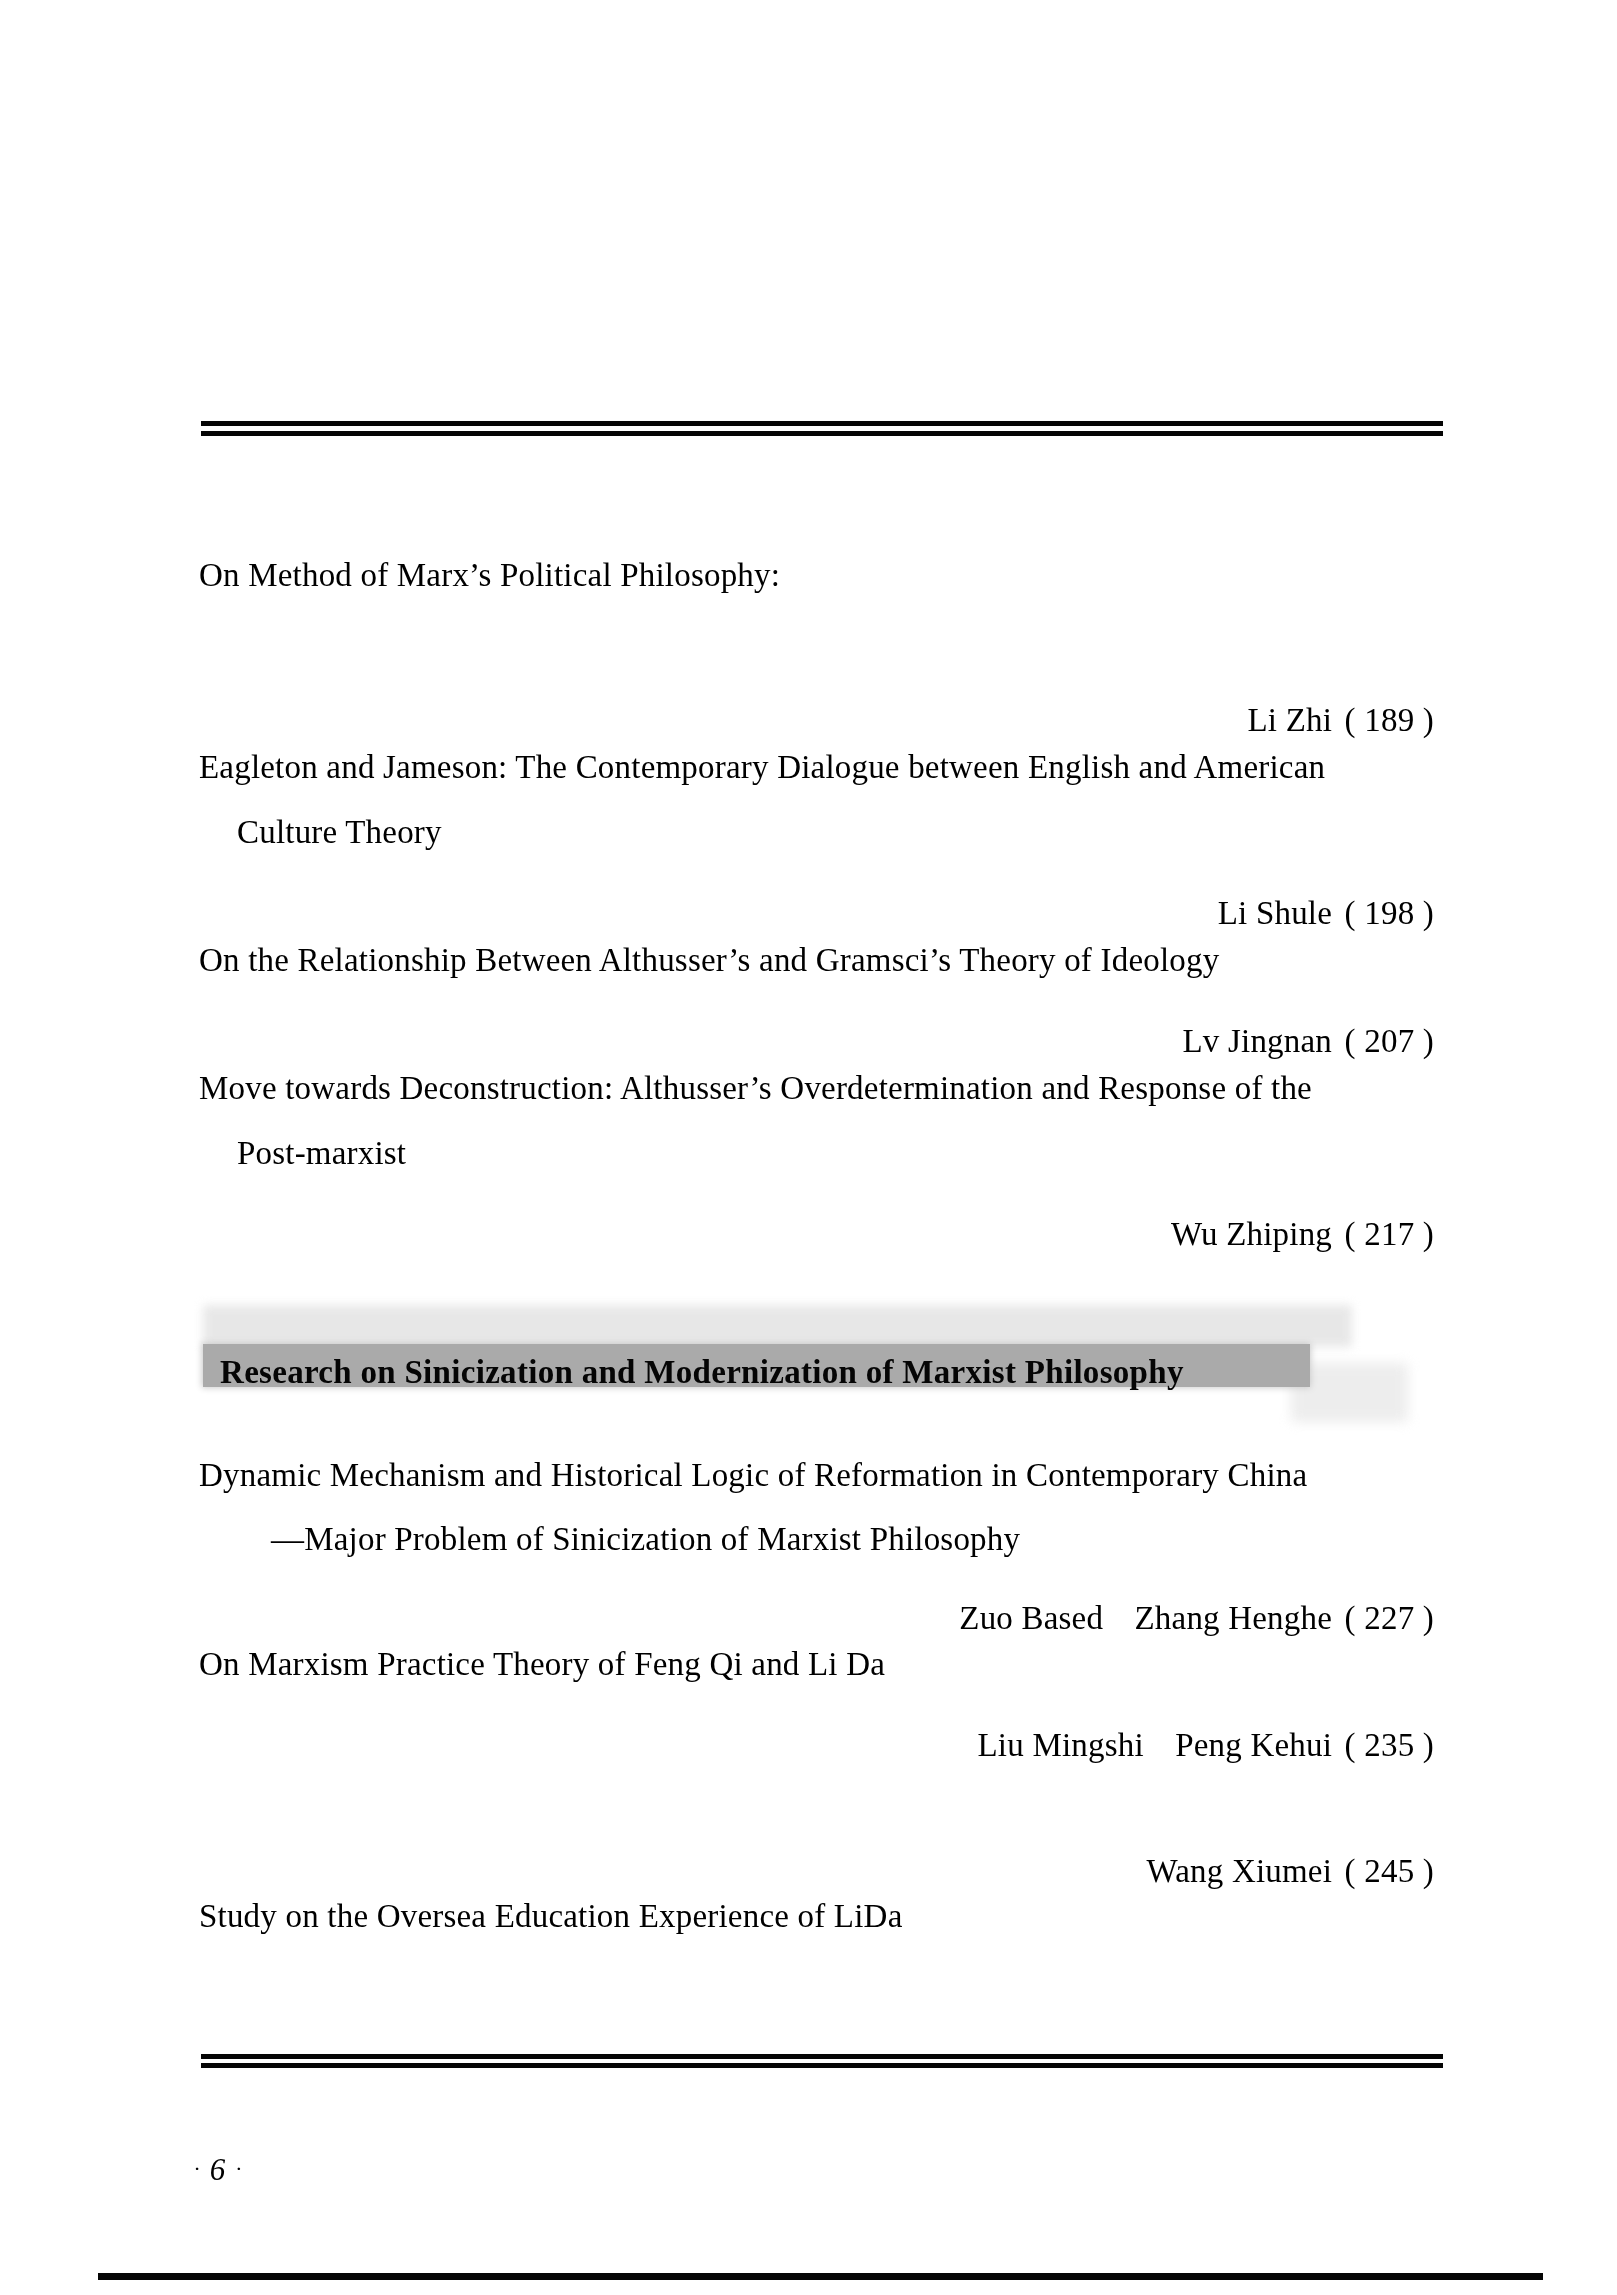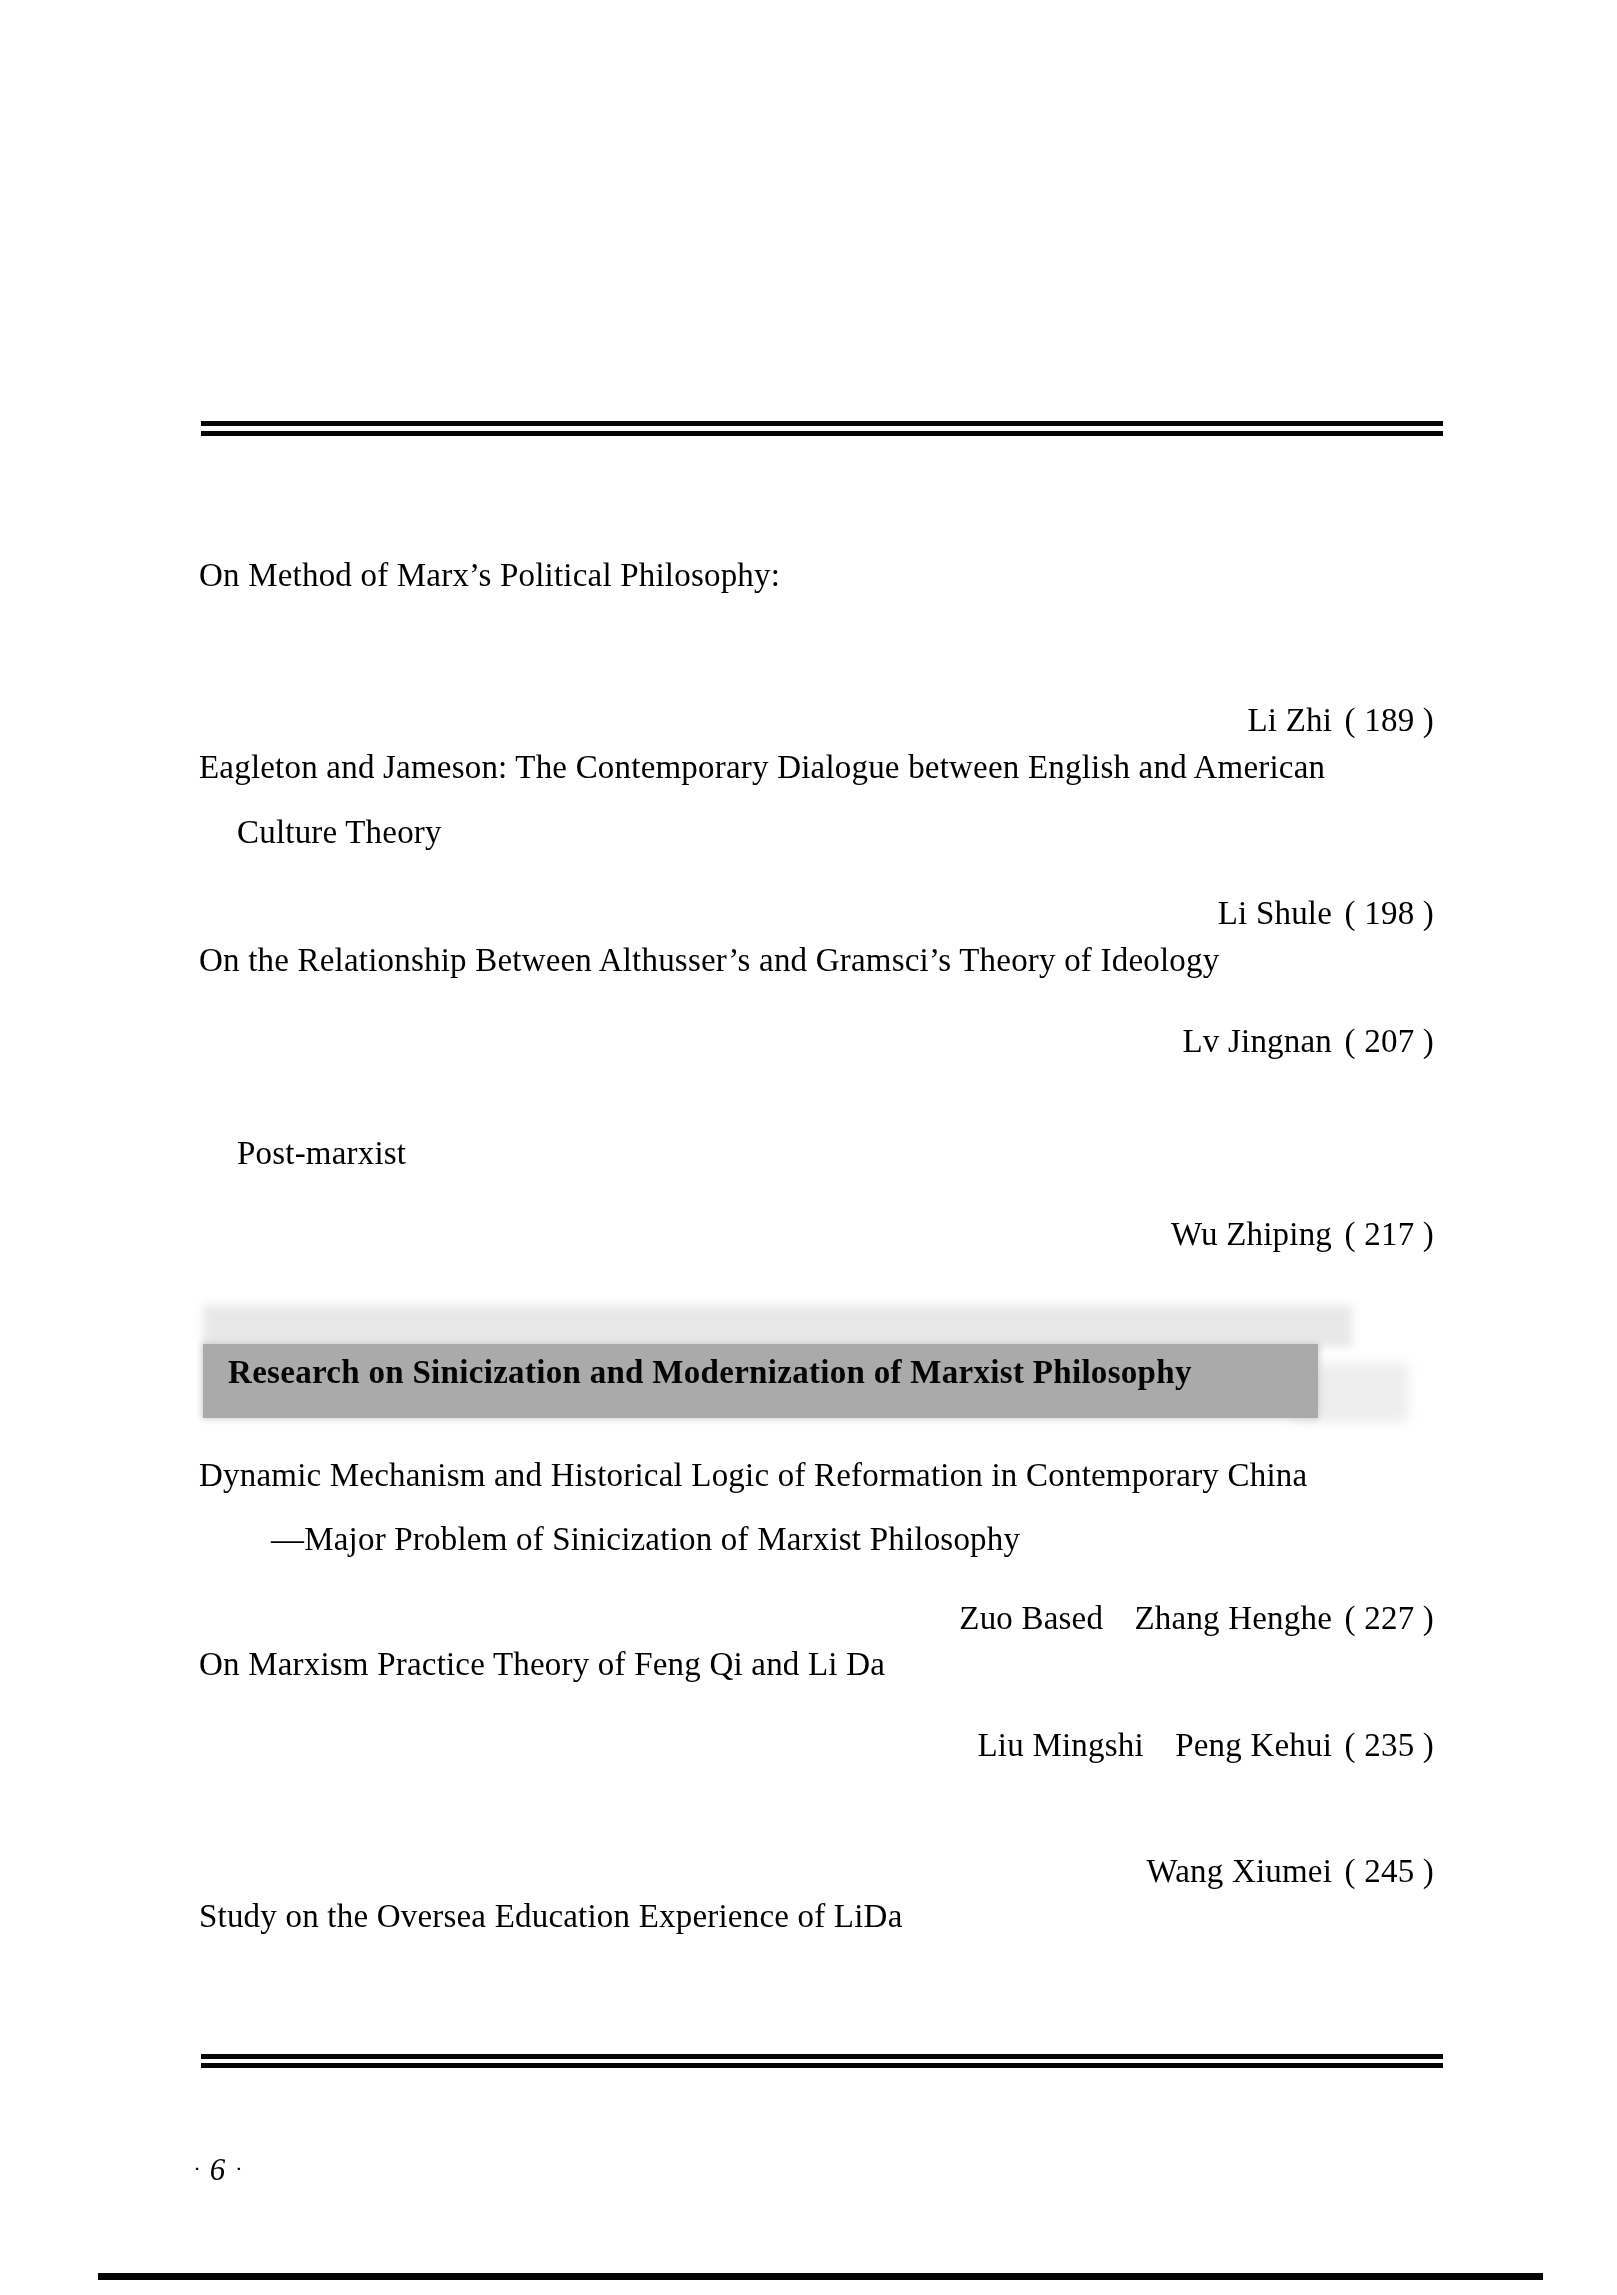--- a/index.html
+++ b/index.html
@@ -125,6 +125,7 @@
       <span class="author-name">Lv Jingnan</span><span class="page-num">( 207 )</span>
     </div>
 
+    <div class="row title" style="top:1068px;"><span>Move towards Deconstruction: Althusser’s Overdetermination and Response of the</span></div>
     <div class="row cont" style="top:1133px;"><span>Post-marxist</span></div>
     <div class="row author" style="top:1196px;">
       <span class="author-name">Wu Zhiping</span><span class="page-num">( 217 )</span>

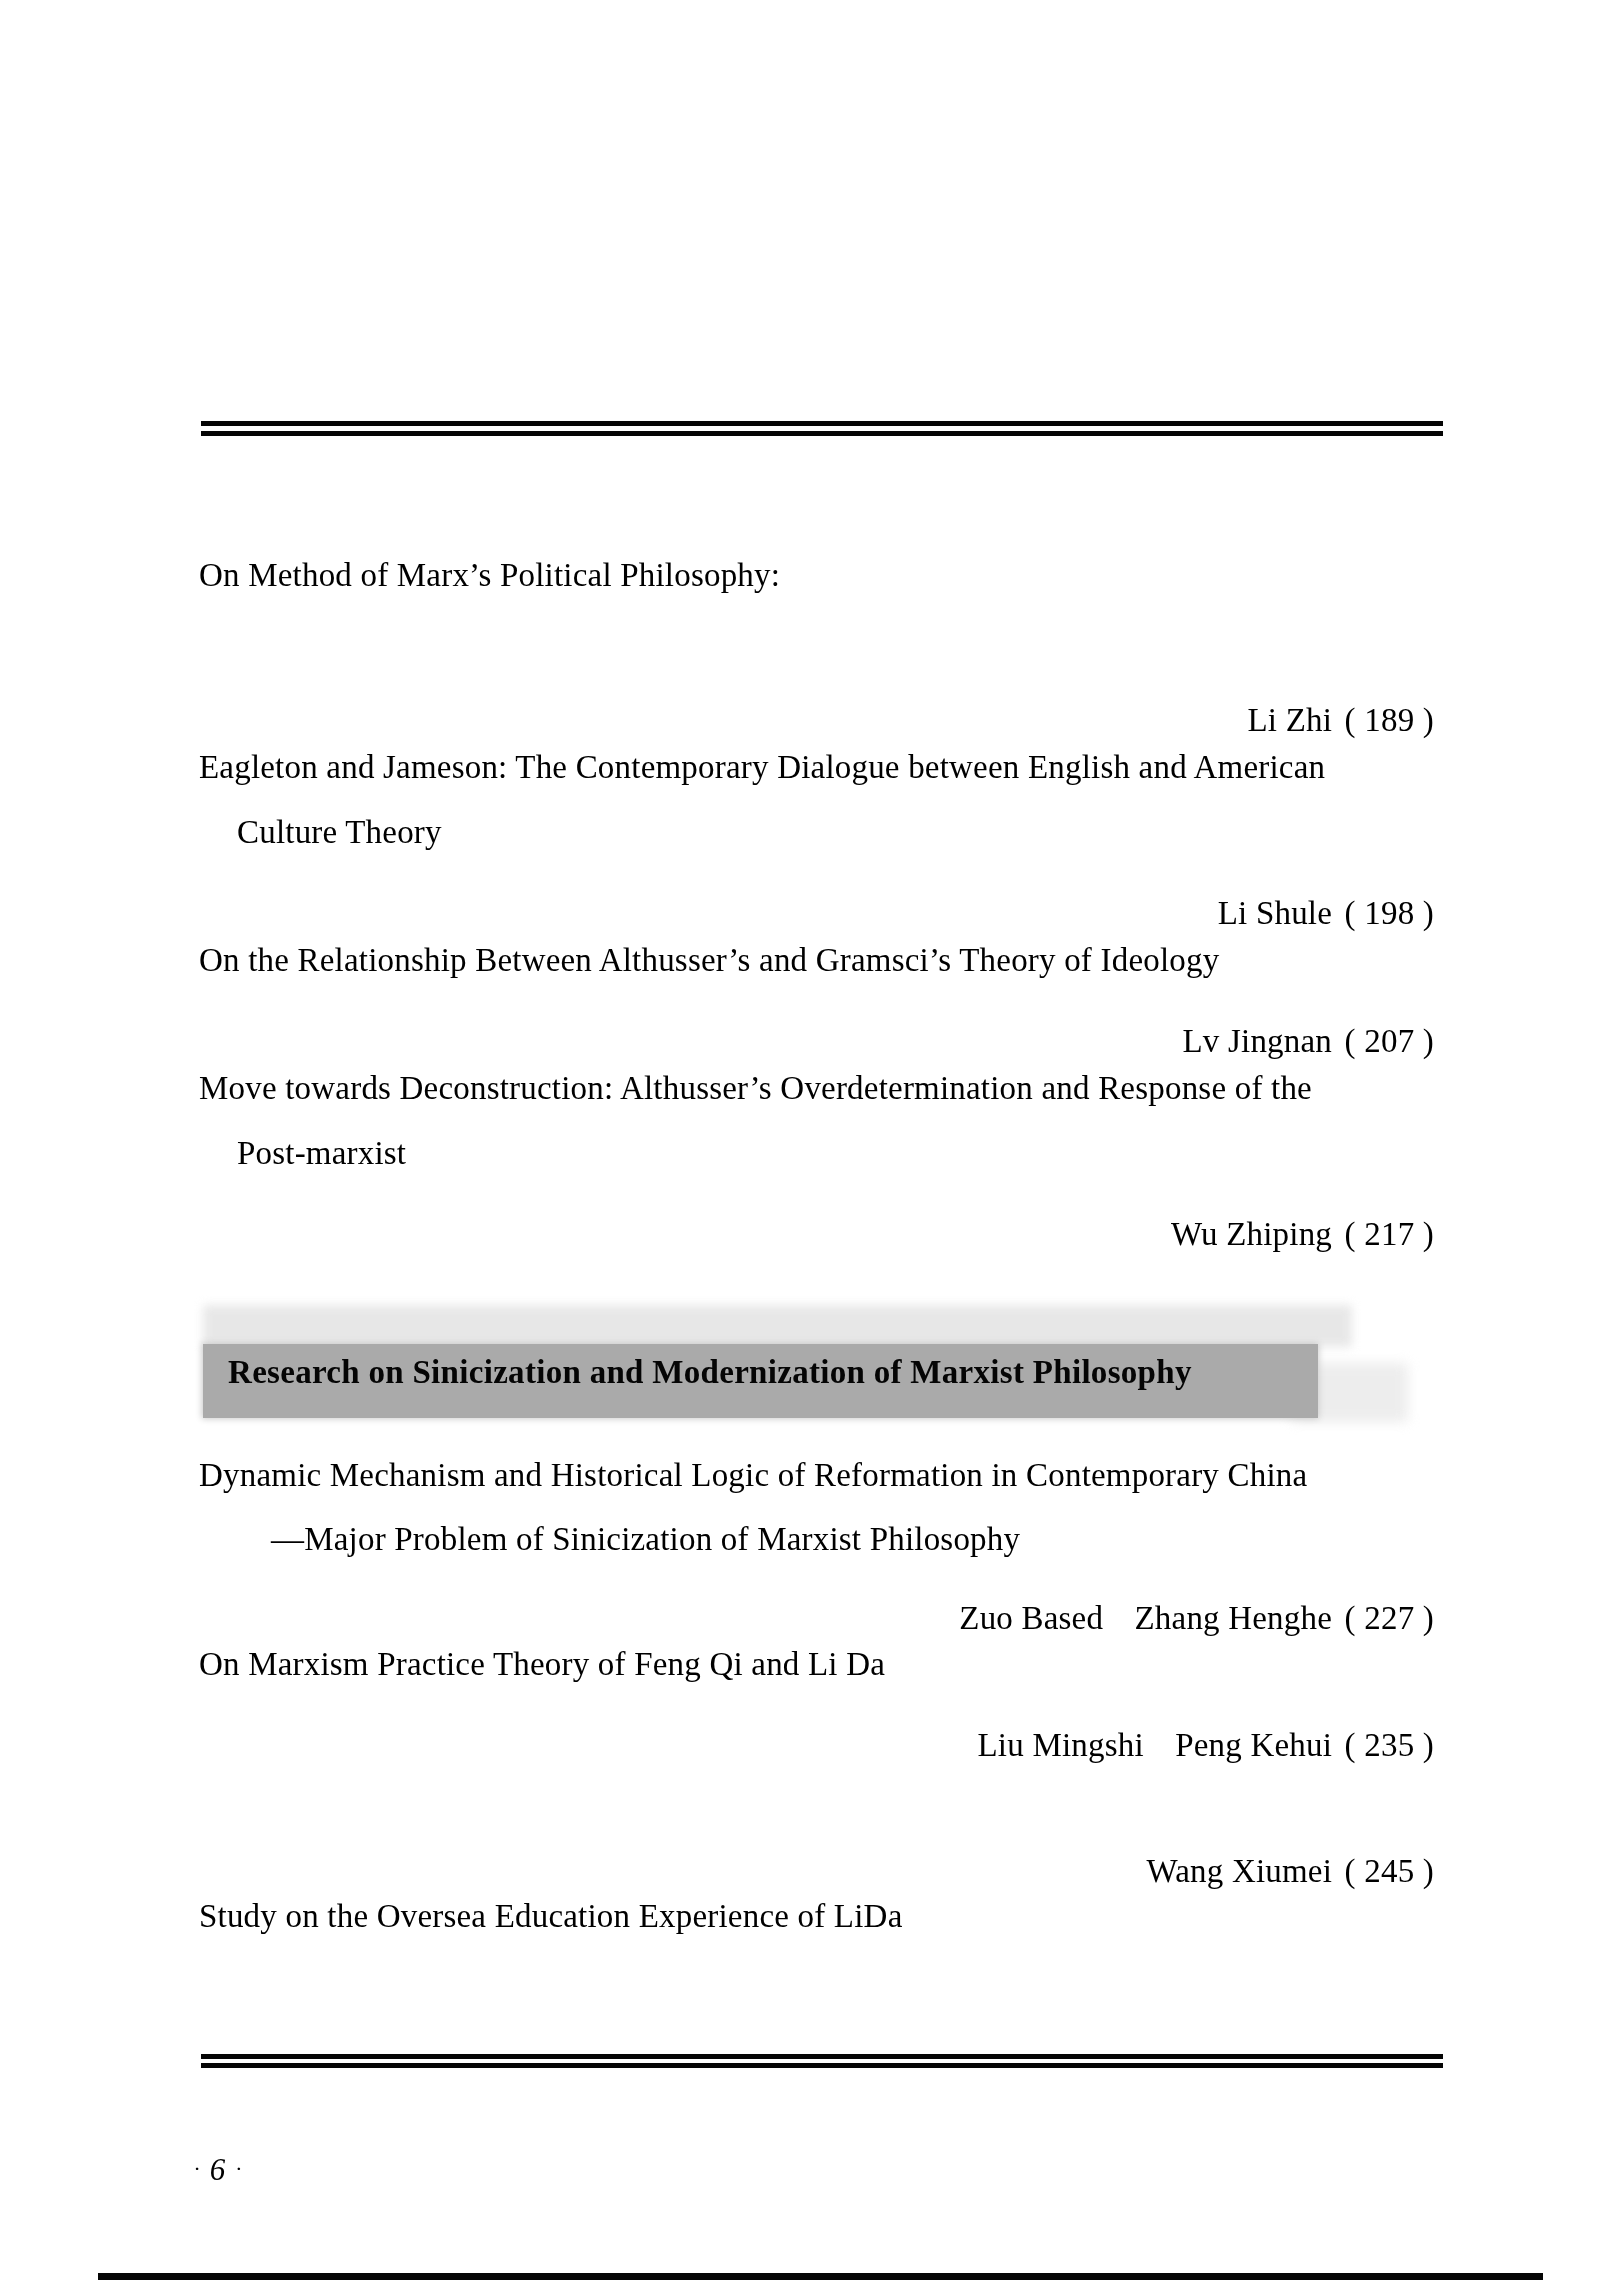--- a/index.html
+++ b/index.html
@@ -71,10 +71,9 @@
     left: 203px;
     top: 1344px;
     width: 1107px;
-    height: 74px;
+    height: 43px;
     background: #aaaaaa;
     box-shadow: 0 0 6.5px 1.3px #c9c9c9;
-    padding-left: 8px;
   }
   #section-banner .banner-text {
     display: block;

